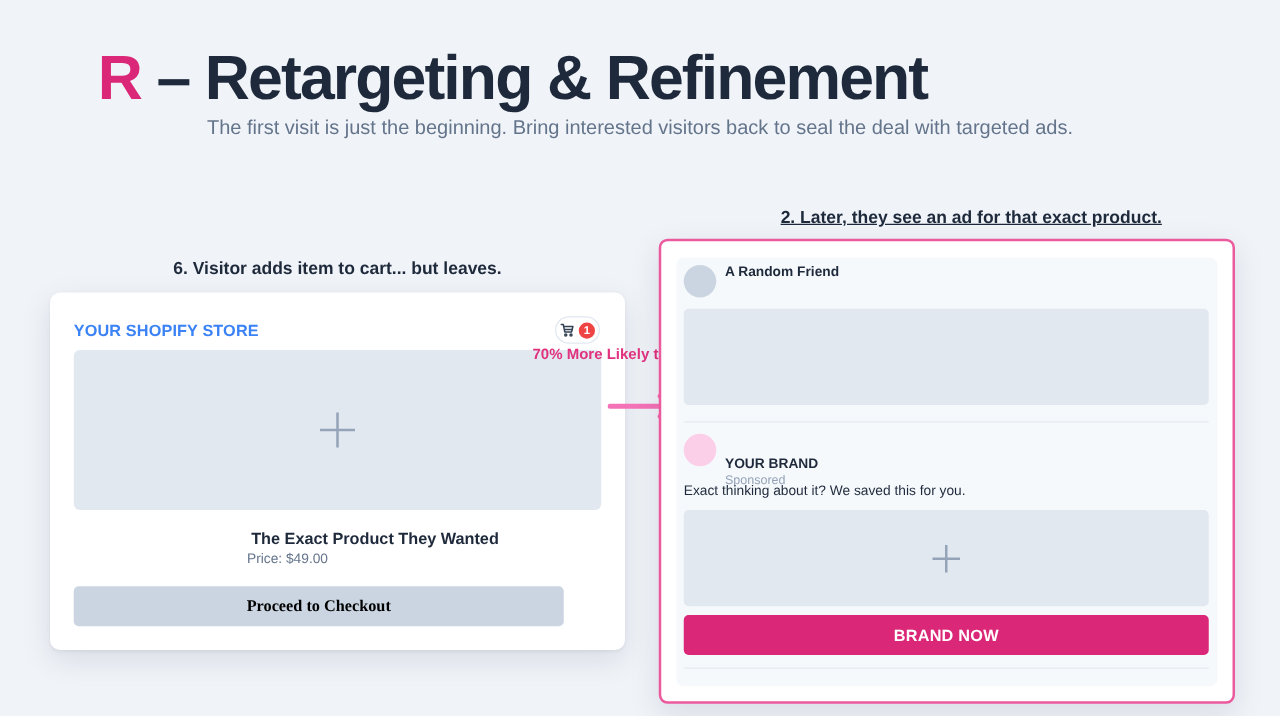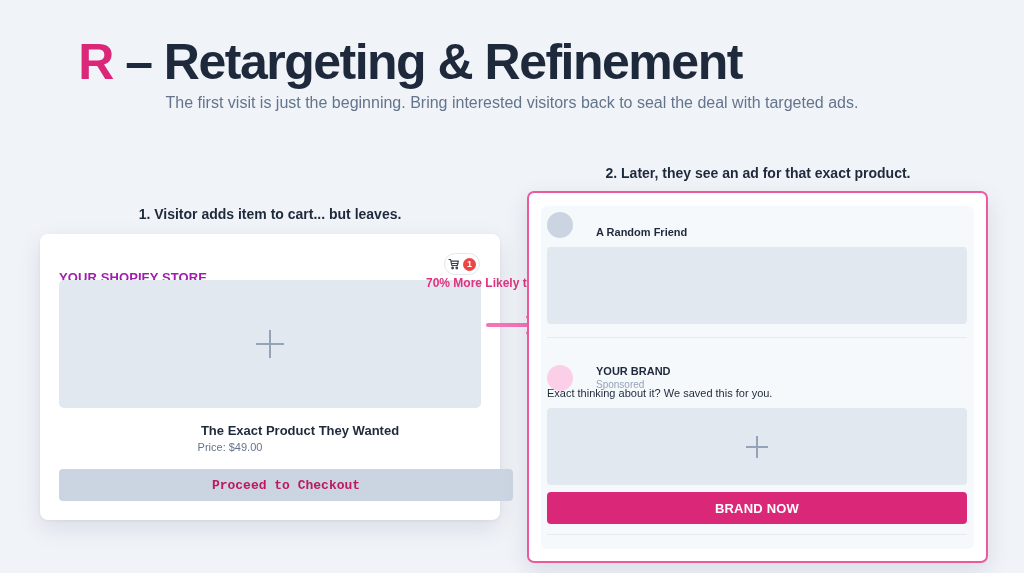--- a/index.html
+++ b/index.html
@@ -12,7 +12,7 @@
 
   .step-label { position: absolute; font-size: 14px; font-weight: 700; color: #1e293b; text-align: center; }
   .step1 { left: 40px; top: 206px; width: 460px; }
-  .step2 { left: 528px; top: 165px; width: 460px; }
+  .step2 { left: 547px; top: 165px; width: 460px; text-decoration: underline; }
 
   .store-card { position: absolute; left: 40px; top: 234px; width: 460px; height: 286px; background: #fff; border-radius: 8px; box-shadow: 0 8px 24px rgba(15,23,42,0.10), 0 1px 3px rgba(15,23,42,0.06); }
   .store-name { position: absolute; left: 19px; top: 36px; font-size: 13px; font-weight: 700; color: #a21caf; letter-spacing: 0.1px; }

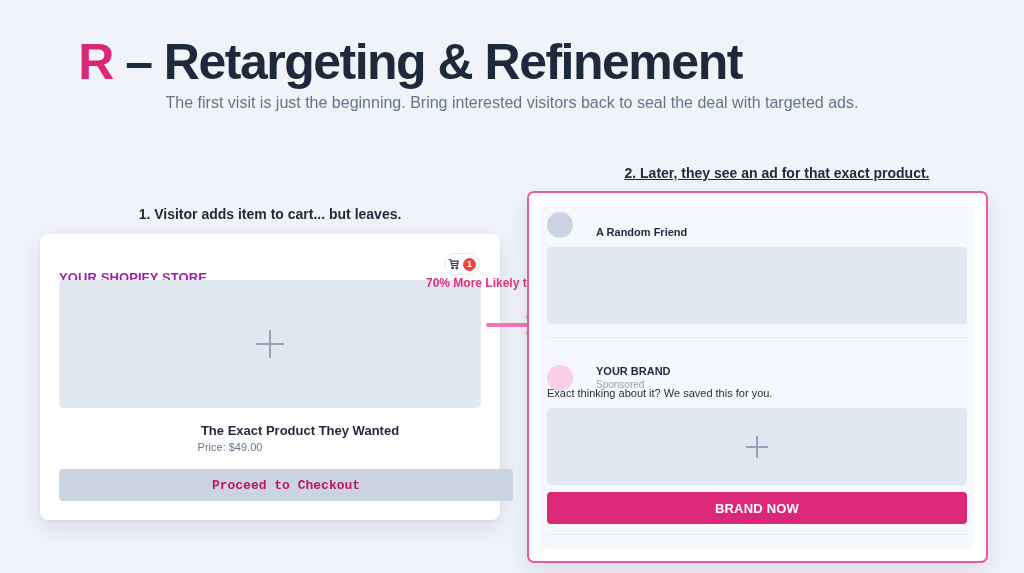--- a/index.html
+++ b/index.html
@@ -55,7 +55,7 @@
 <h1 class="title"><span class="accent">R</span><span> – Retargeting &amp; Refinement</span></h1>
 <p class="subtitle">The first visit is just the beginning. Bring interested visitors back to seal the deal with targeted ads.</p>
 
-<div class="step-label step1">1. Visitor adds item to cart... but leaves.</div>
+<div class="step-label step1">6. Visitor adds item to cart... but leaves.</div>
 
 <div class="store-card">
   <div class="store-name">YOUR SHOPIFY STORE</div>

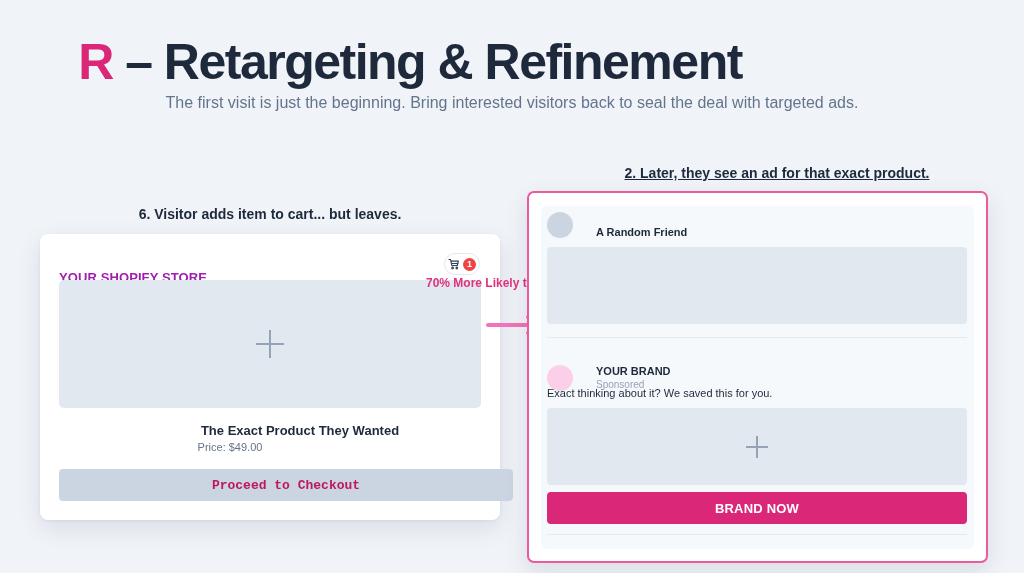--- a/index.html
+++ b/index.html
@@ -33,7 +33,7 @@
 
   .ad-frame { position: absolute; left: 527px; top: 191px; width: 461px; height: 372px; background: #fff; border: 2px solid #ec5a9e; border-radius: 7px; box-shadow: 0 8px 24px rgba(15,23,42,0.10); }
   .feed { position: absolute; left: 12px; top: 13px; width: 433px; height: 343px; background: #f6f9fc; border-radius: 6px; }
-  .post-head { position: absolute; left: 6px; display: flex; align-items: flex-end; gap: 23px; }
+  .post-head { position: absolute; left: 6px; display: flex; align-items: flex-start; gap: 7px; }
   .avatar { width: 26px; height: 26px; border-radius: 50%; }
   .avatar.friend { background: #cbd5e1; }
   .avatar.brand { background: #fbcfe8; }

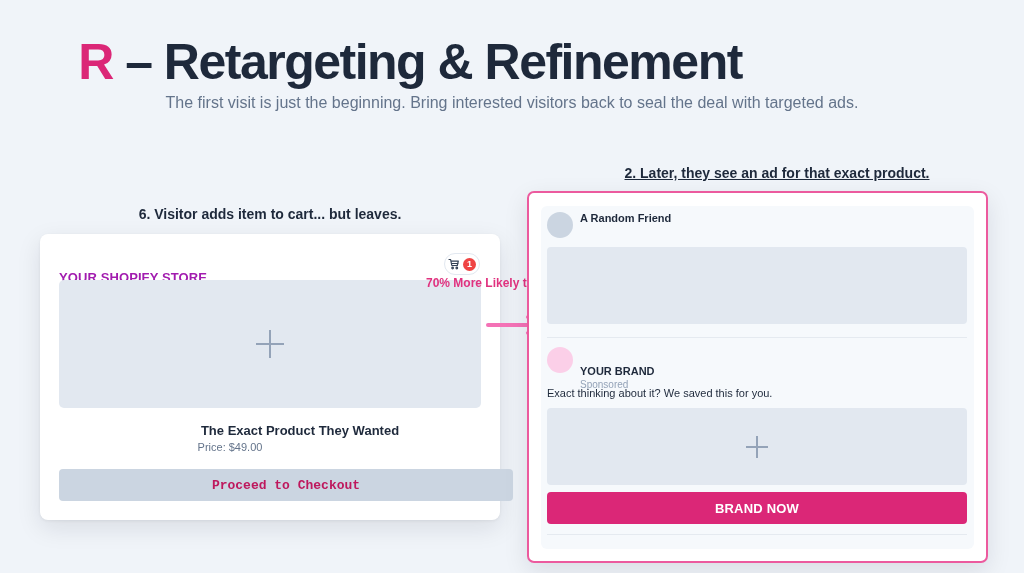--- a/index.html
+++ b/index.html
@@ -15,7 +15,7 @@
   .step2 { left: 547px; top: 165px; width: 460px; text-decoration: underline; }
 
   .store-card { position: absolute; left: 40px; top: 234px; width: 460px; height: 286px; background: #fff; border-radius: 8px; box-shadow: 0 8px 24px rgba(15,23,42,0.10), 0 1px 3px rgba(15,23,42,0.06); }
-  .store-name { position: absolute; left: 19px; top: 36px; font-size: 13px; font-weight: 700; color: #a21caf; letter-spacing: 0.1px; }
+  .store-name { position: absolute; left: 19px; top: 23px; font-size: 13px; font-weight: 700; color: #3b82f6; letter-spacing: 0.1px; }
   .cart-pill { position: absolute; left: 404px; top: 19px; width: 36px; height: 22px; border: 1px solid #e2e8f0; border-radius: 11px; background: #fff; display: flex; align-items: center; justify-content: center; gap: 3px; }
   .cart-icon { width: 12px; height: 12px; }
   .cart-badge { width: 13px; height: 13px; border-radius: 50%; background: #ef4444; color: #fff; font-size: 9px; font-weight: 700; display: flex; align-items: center; justify-content: center; }

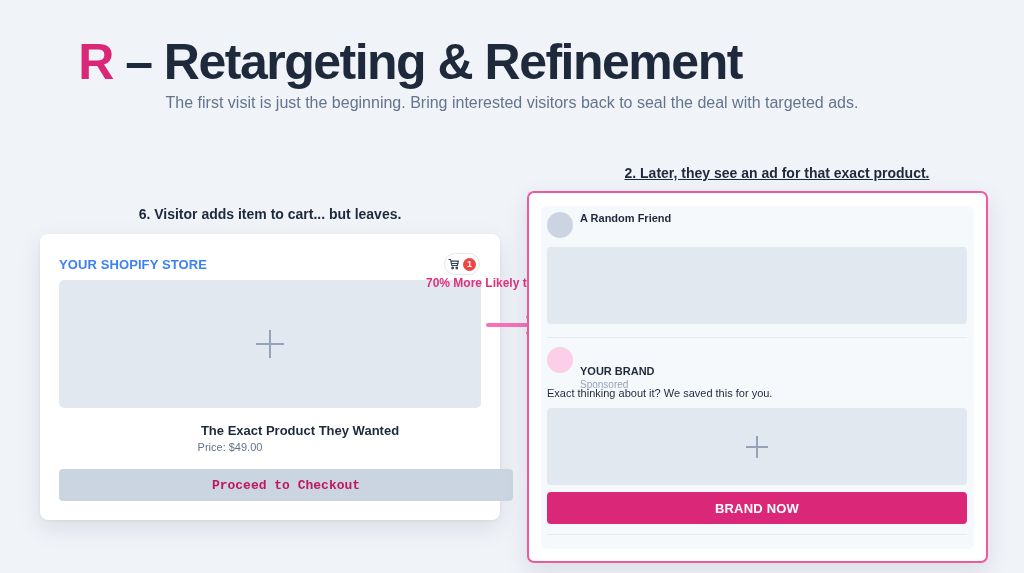--- a/index.html
+++ b/index.html
@@ -26,7 +26,7 @@
   .plus::after { left: 0; top: 13px; width: 28px; height: 2px; }
   .product-name { position: absolute; left: 0; top: 189px; width: 520px; text-align: center; font-size: 13px; font-weight: 700; color: #1e293b; }
   .product-price { position: absolute; left: 0; top: 207px; width: 380px; text-align: center; font-size: 11px; color: #64748b; }
-  .checkout-btn { position: absolute; left: 19px; top: 235px; width: 454px; height: 32px; background: #cbd5e1; border-radius: 4px; border: none; color: #be185d; font-size: 13px; font-weight: 700; display: flex; align-items: center; justify-content: center; font-family: Liberation Mono, monospace; }
+  .checkout-btn { position: absolute; left: 19px; top: 235px; width: 392px; height: 32px; background: #cbd5e1; border-radius: 4px; border: none; color: #000000; font-size: 13px; font-weight: 700; display: flex; align-items: center; justify-content: center; font-family: Liberation Serif, serif; }
 
   .convert-label { position: absolute; left: 426px; top: 276px; font-size: 12px; font-weight: 700; color: #e0327f; white-space: nowrap; }
   .arrow { position: absolute; left: 486px; top: 314px; width: 56px; height: 22px; }

